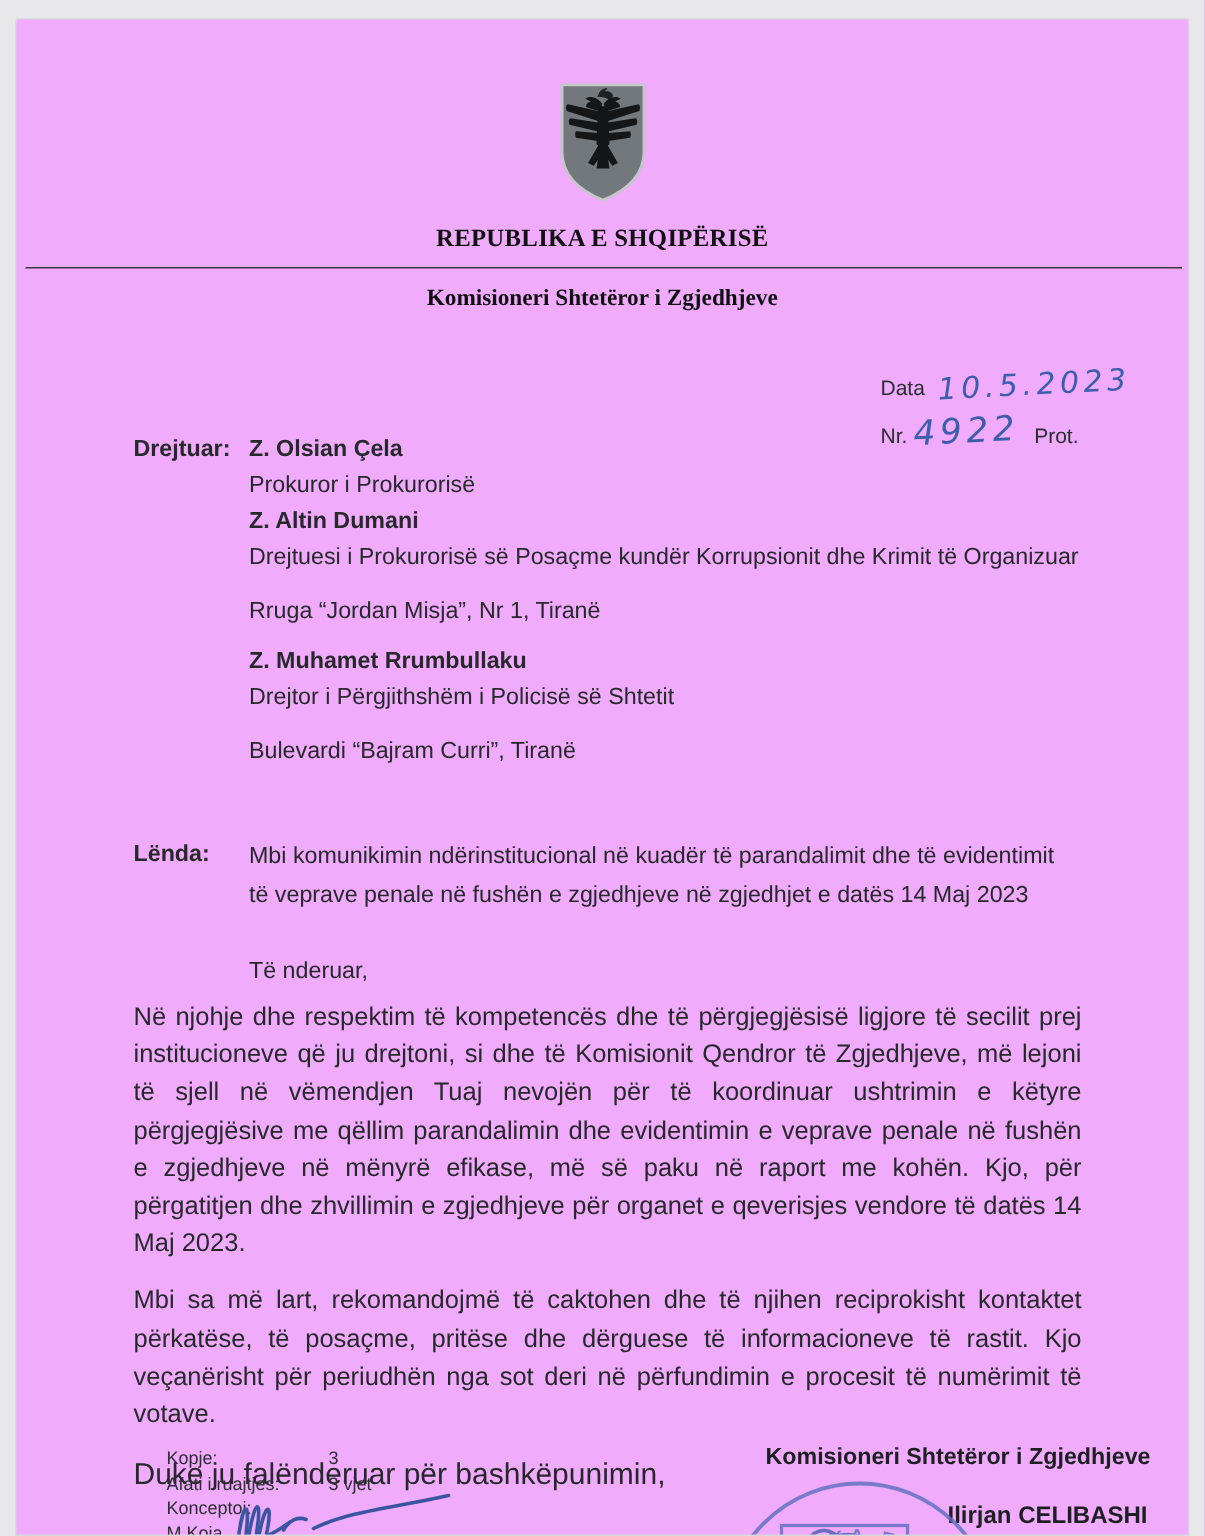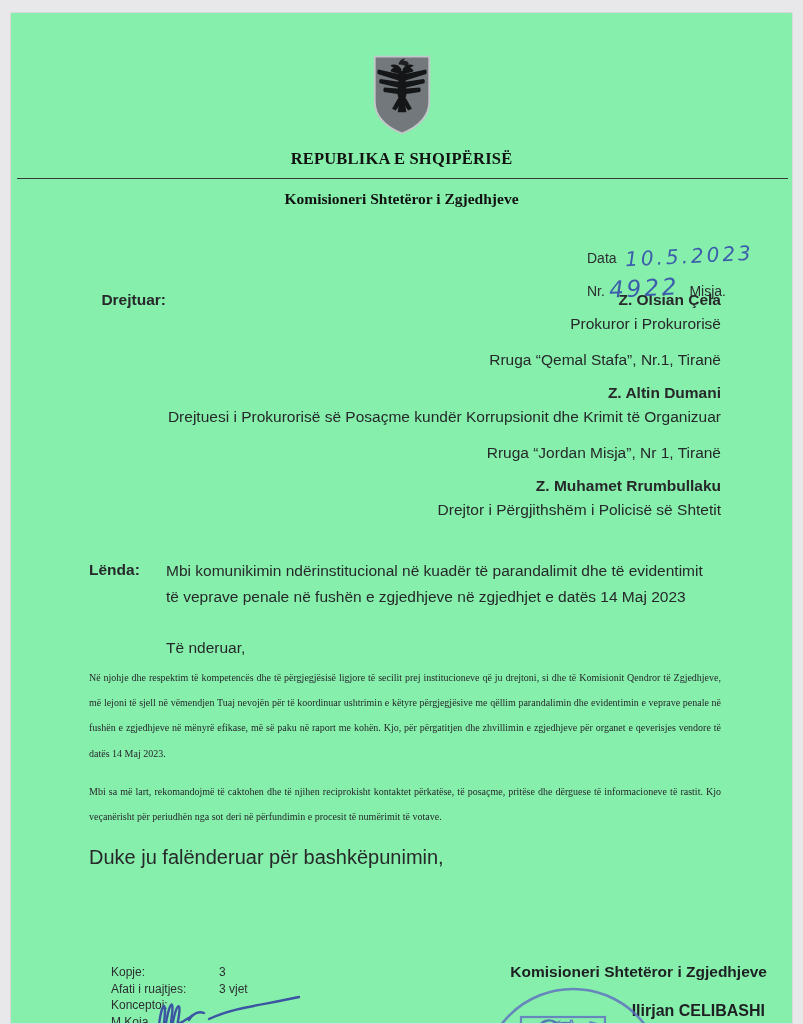--- a/index.html
+++ b/index.html
@@ -15,7 +15,7 @@
     position: absolute;
     left: 10px; top: 12px;
     width: 783px; height: 1012px;
-    background: #86efac;
+    background: #f0abfc;
     border: 1px solid #d9d9dd;
     border-radius: 2px 2px 0 0;
     overflow: hidden;

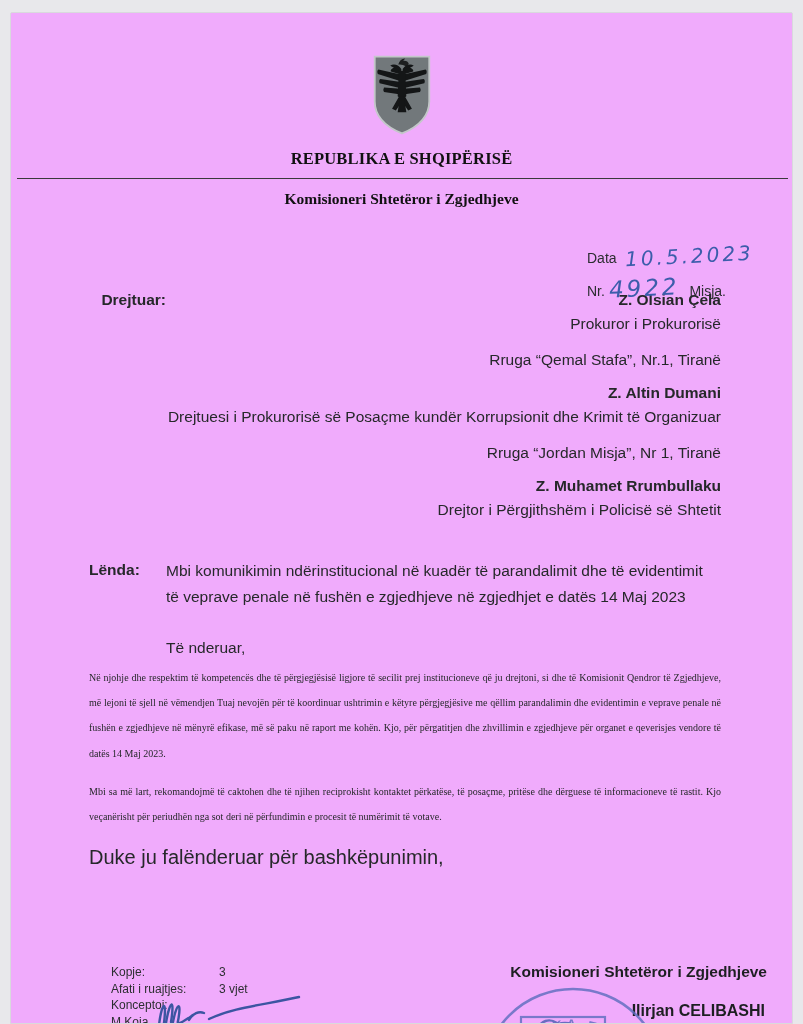--- a/index.html
+++ b/index.html
@@ -64,7 +64,7 @@
   .proto-row2 { margin-top: 7px; }
 
   
-  .addr-section { margin-top: 80px; text-align: right; }
+  .addr-section { margin-top: 80px; }
   .row { display: flex; }
   .label-col {
     width: 77px; flex: 0 0 77px;

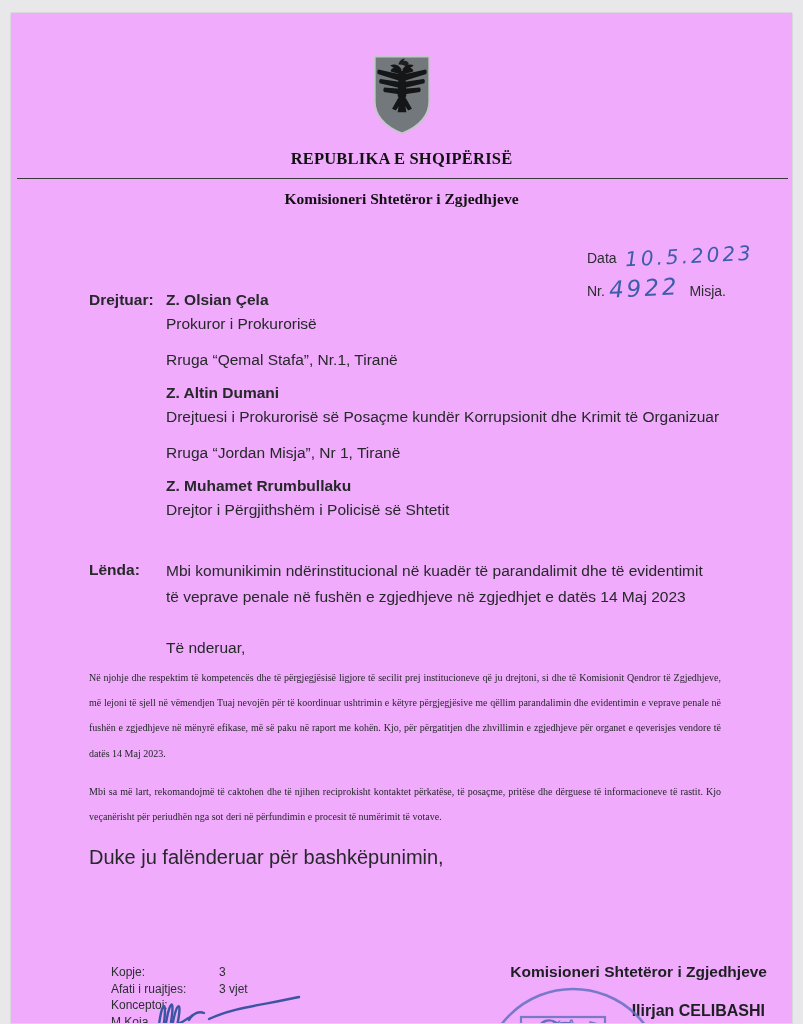--- a/index.html
+++ b/index.html
@@ -139,7 +139,7 @@
       <span class="proto-label">Data</span><span class="hand hand-date">10.5.2023</span>
     </div>
     <div class="proto-row proto-row2">
-      <span class="proto-label">Nr.</span><span class="hand hand-nr">4922</span><span class="proto-label">Misja.</span>
+      <span class="proto-label">Nr.</span><span class="hand hand-nr">4922</span><span class="proto-label">Prot.</span>
     </div>
   </div>
 

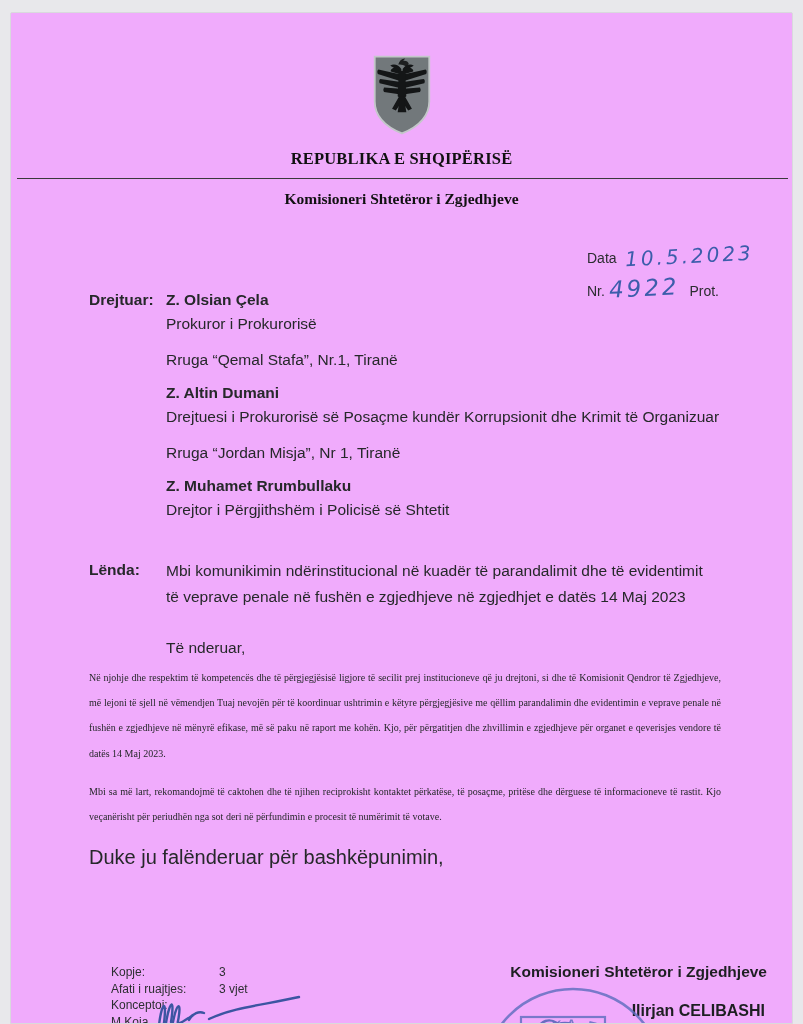--- a/index.html
+++ b/index.html
@@ -151,7 +151,6 @@
         <div>
           <div class="addr-name">Z. Olsian Çela</div>
           <div class="addr-title">Prokuror i Prokurorisë</div>
-          <div class="addr-street">Rruga “Qemal Stafa”, Nr.1, Tiranë</div>
         </div>
         <div>
           <div class="addr-name">Z. Altin Dumani</div>

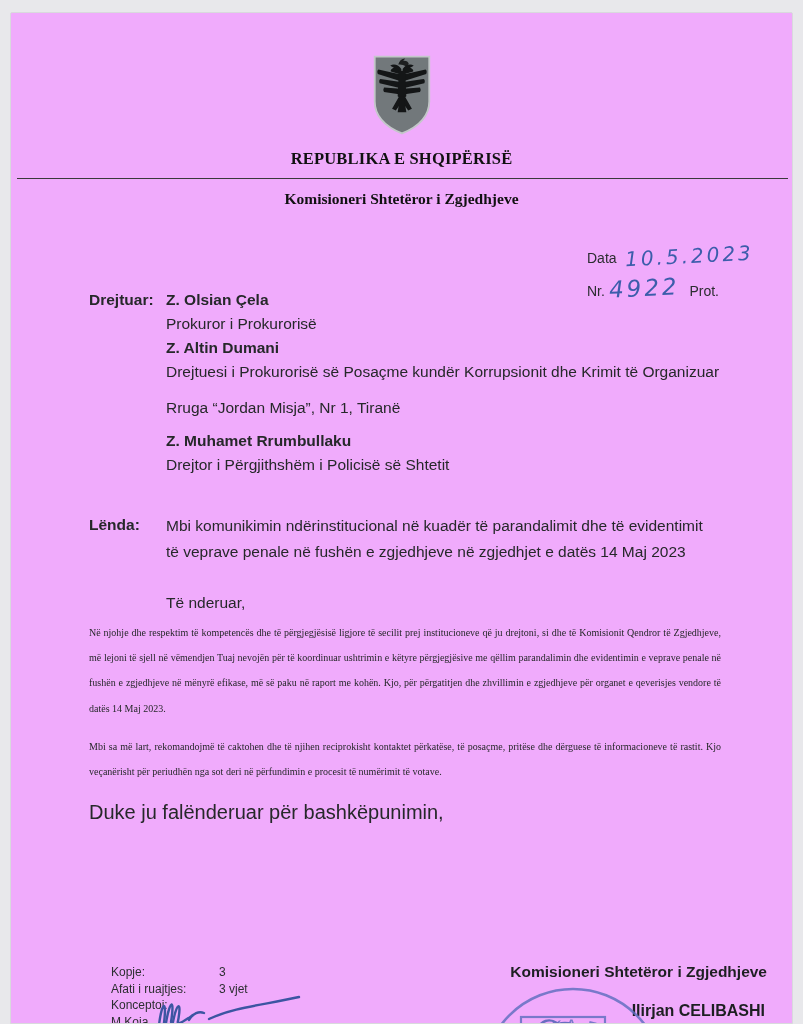--- a/index.html
+++ b/index.html
@@ -160,6 +160,7 @@
         <div>
           <div class="addr-name">Z. Muhamet Rrumbullaku</div>
           <div class="addr-title">Drejtor i Përgjithshëm i Policisë së Shtetit</div>
+          <div class="addr-street">Bulevardi “Bajram Curri”, Tiranë</div>
         </div>
       </div>
     </div>

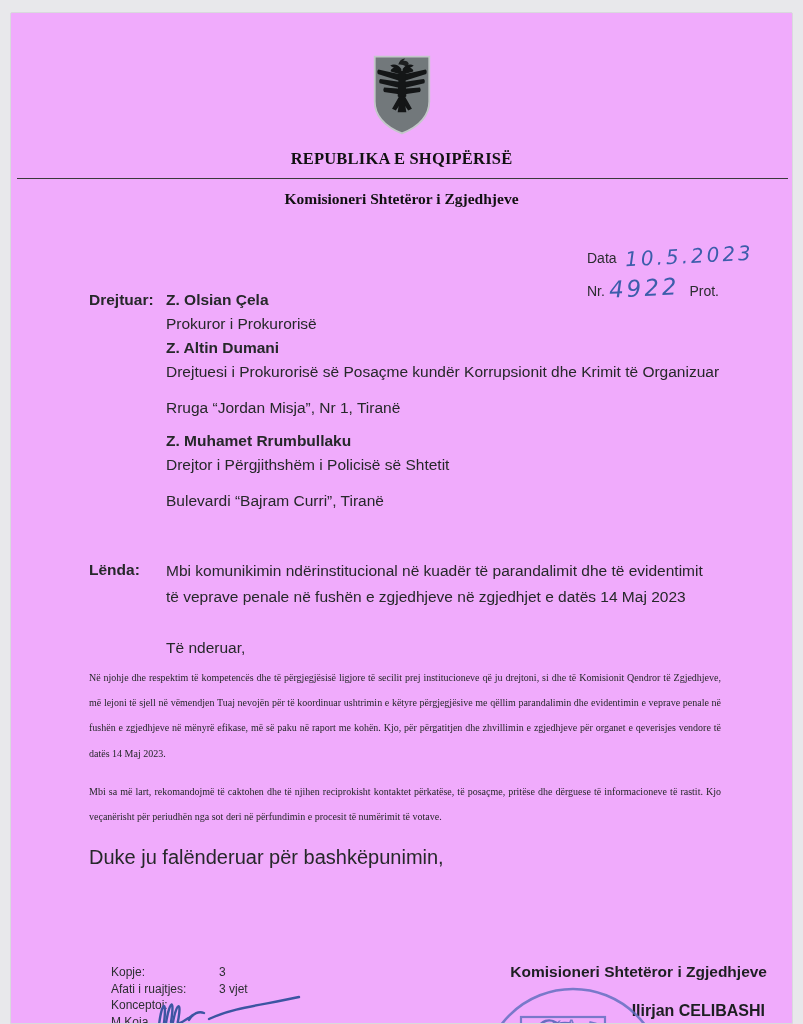--- a/index.html
+++ b/index.html
@@ -82,10 +82,9 @@
   
   .salutation { font-size: 15.5px; margin-top: 29px; padding-left: 77px; }
   .para {
-    font-size: 10px; line-height: 25.2px;
+    font-size: 17px; line-height: 25.2px;
     text-align: justify;
     margin-top: 13px;
-    font-family: Liberation Serif, serif;
   }
   .para-first { margin-top: 8px; }
   .closing { font-size: 20px; margin-top: 17px; }

